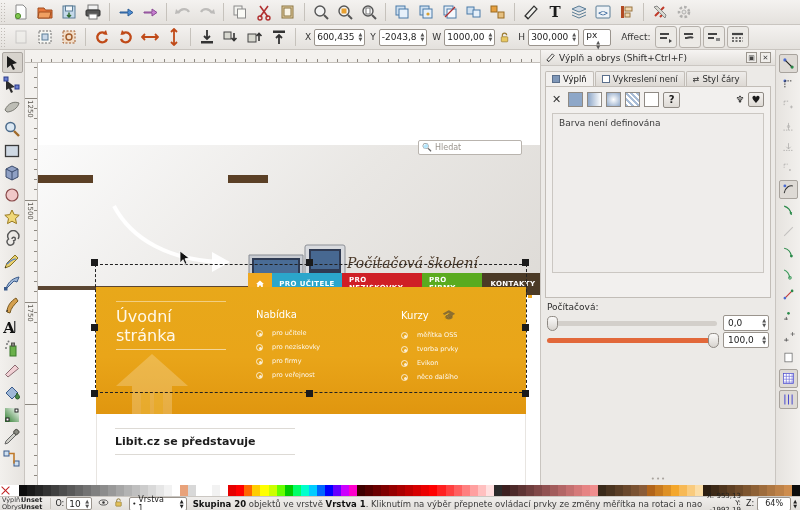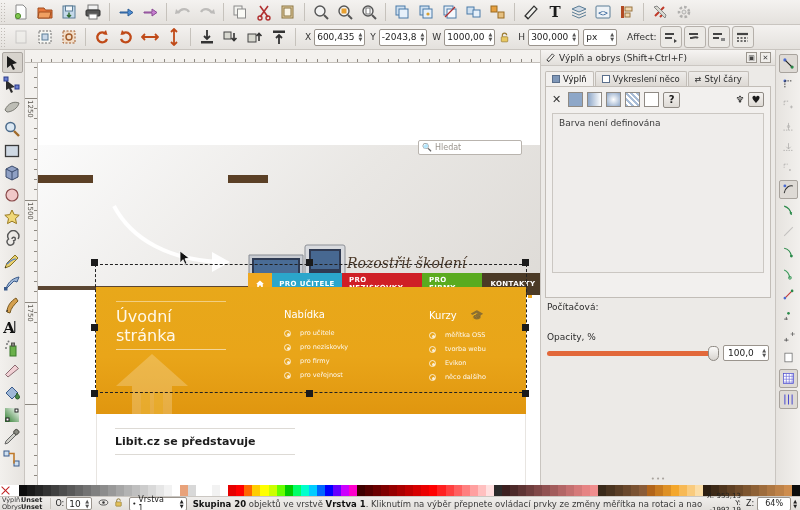--- a/index.html
+++ b/index.html
@@ -526,7 +526,7 @@
           <i>▼</i>
         </span>
     </div>
-    <div class="spin" style="margin-left:4px;">
+    <div class="spin" style="margin-left:4px;flex-direction:column;">
       <span class="v" style="min-width:22px;text-align:left">px</span>
       <span class="arrows">
           <i>▲</i>

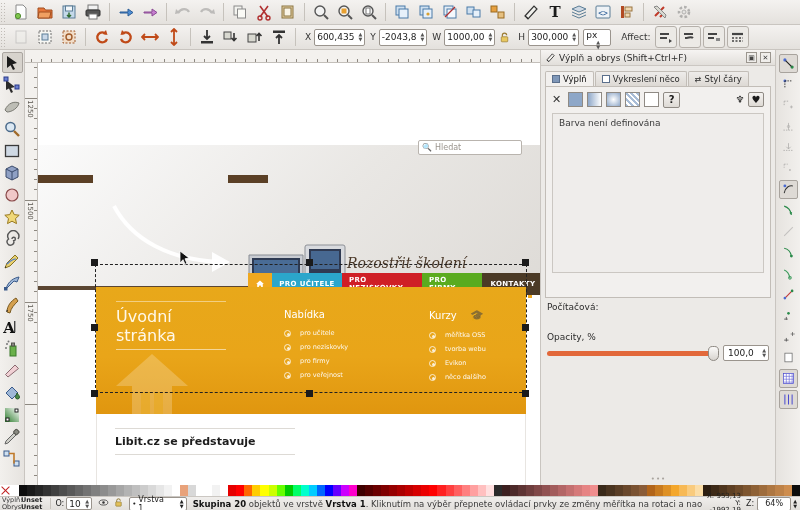--- a/index.html
+++ b/index.html
@@ -937,7 +937,7 @@
       </div>
       <div class="tab">
         <span style="width:8px;height:8px;background:#fff;border:1px solid #5a6f8c;margin-right:3px;display:inline-block"></span>
-        <span>Vykreslení něco</span>
+        <span>Vykreslení není</span>
       </div>
       <div class="tab">
         <span style="margin-right:3px;font-size:8px">⇄</span>

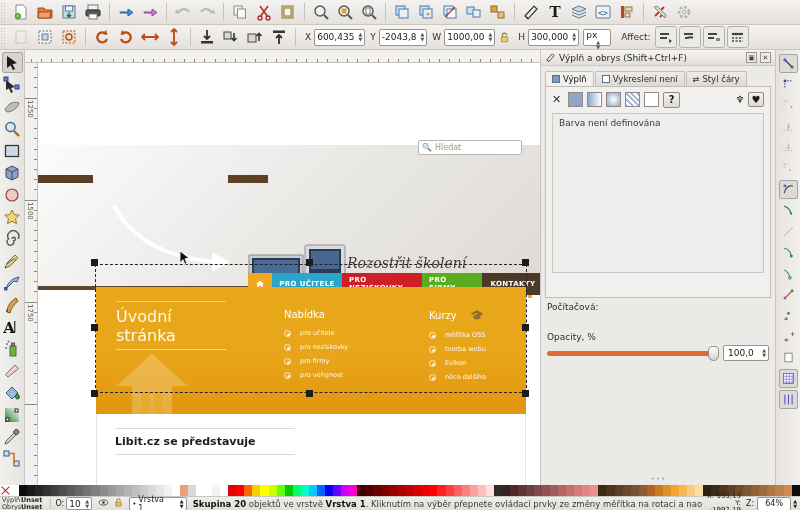--- a/index.html
+++ b/index.html
@@ -811,7 +811,7 @@
           </svg>
 
           <div id="slogan">
-            <div>Rozostřit školení</div>
+            <div>Počítačová školení</div>
             <div style="padding-left:22px">společnosti Liberix</div>
           </div>
 

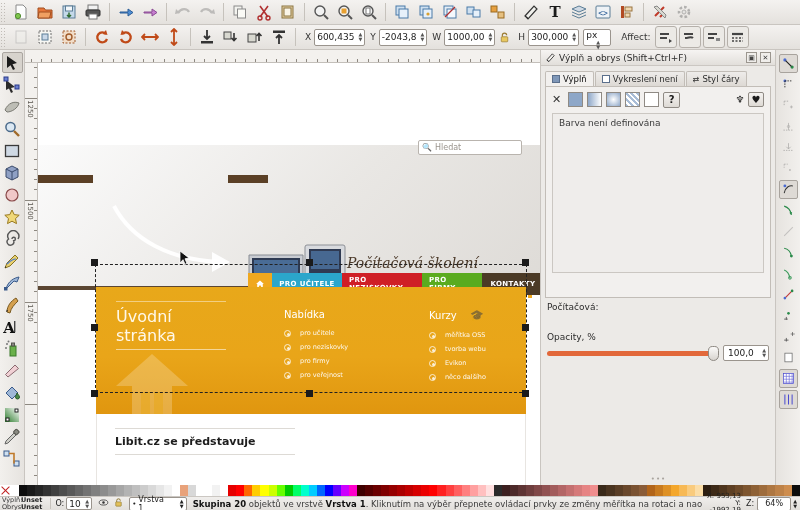--- a/index.html
+++ b/index.html
@@ -124,7 +124,7 @@
     padding-bottom:4px; border-bottom:1px solid rgba(255,255,255,.55); width:110px;
   }
   #opTitle:before{content:"";position:absolute;left:0;top:-6px;width:110px;height:1px;background:rgba(255,255,255,.45);}
-  .opCol { position:absolute; top:22px; color:#fff;margin-left:28px; }
+  .opCol { position:absolute; top:22px; color:#fff; }
   .opCol h4 { font-size:10px; font-weight:normal; color:#ffffff; margin-bottom:9px;}
   .opCol ul { list-style:none; }
   .opCol li { font-size:6.5px; color:#fff; margin-bottom:6px; display:flex; align-items:center; opacity:.92;}

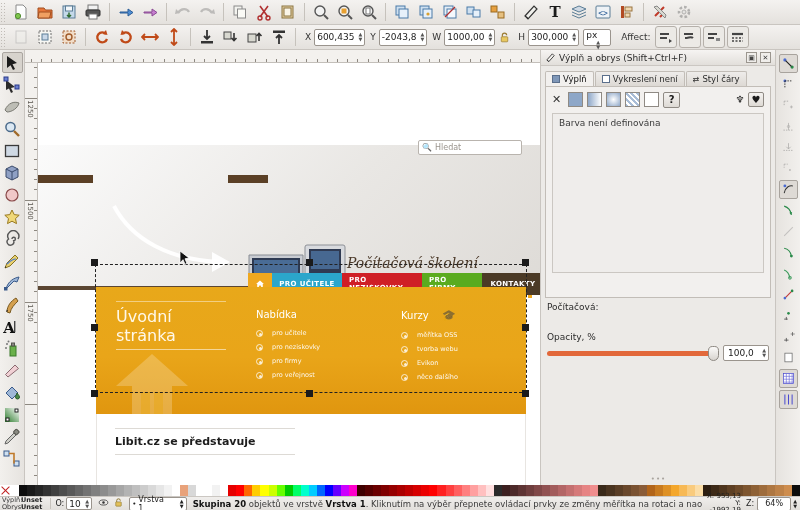--- a/index.html
+++ b/index.html
@@ -964,6 +964,18 @@
 
     <div class="sldRow" style="top:252px">
       <div class="sldLbl">Počítačová:</div>
+      <div class="sldWrap">
+        <div class="track">
+            <span class="knob" style="left:0"></span>
+          </div>
+        <div class="numbox">
+          <span>0,0</span>
+          <span class="stp">
+              <i>▲</i>
+              <i>▼</i>
+            </span>
+        </div>
+      </div>
     </div>
 
     <div class="sldRow" style="top:282px">

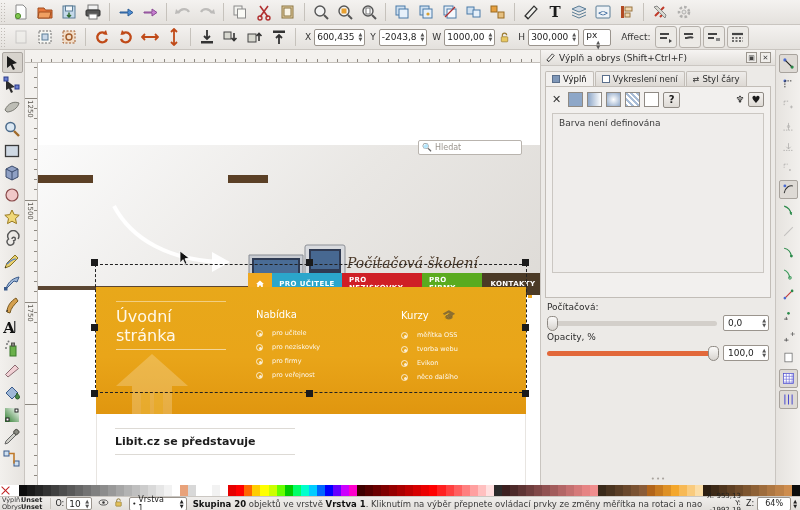--- a/index.html
+++ b/index.html
@@ -979,7 +979,6 @@
     </div>
 
     <div class="sldRow" style="top:282px">
-      <div class="sldLbl">Opacity, %</div>
       <div class="sldWrap">
         <div class="track orange">
             <span class="knob" style="right:-2px"></span>

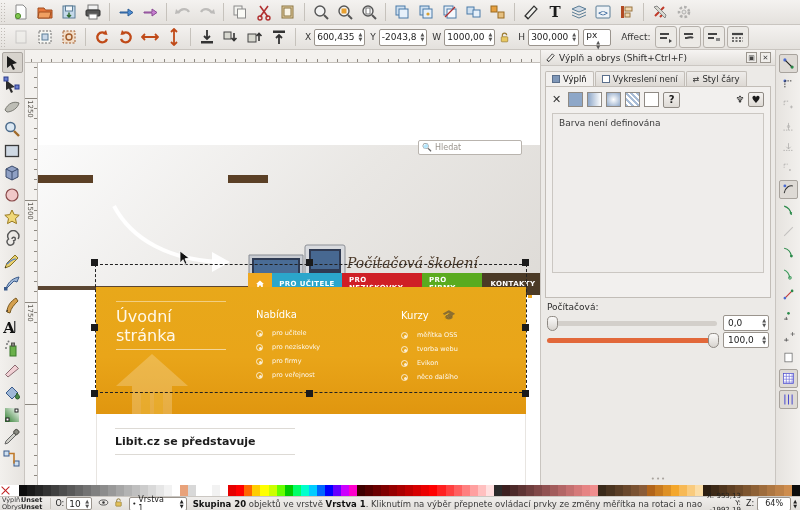--- a/index.html
+++ b/index.html
@@ -880,7 +880,7 @@
                 </li>
                 <li>
                   <span class="bullet"></span>
-                  <span>tvorba webu</span>
+                  <span>tvorba prvky</span>
                 </li>
                 <li>
                   <span class="bullet"></span>

